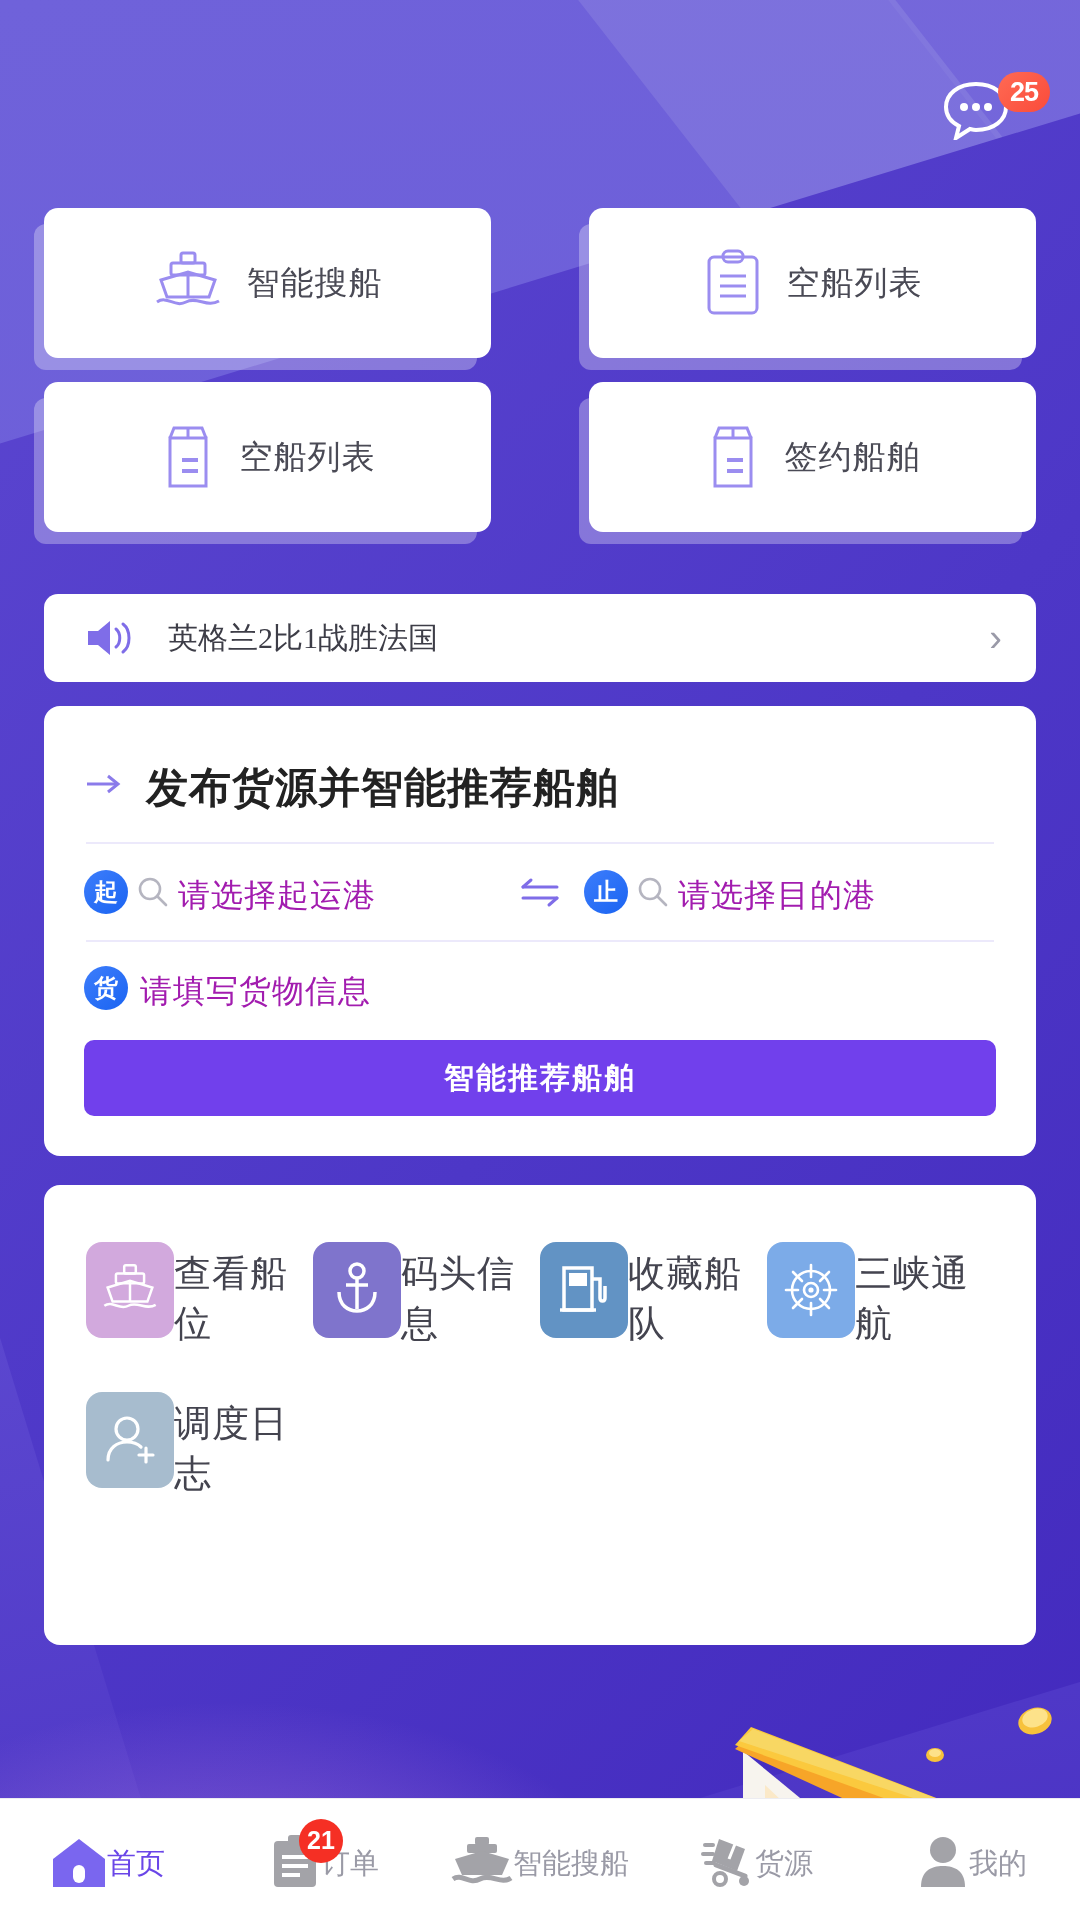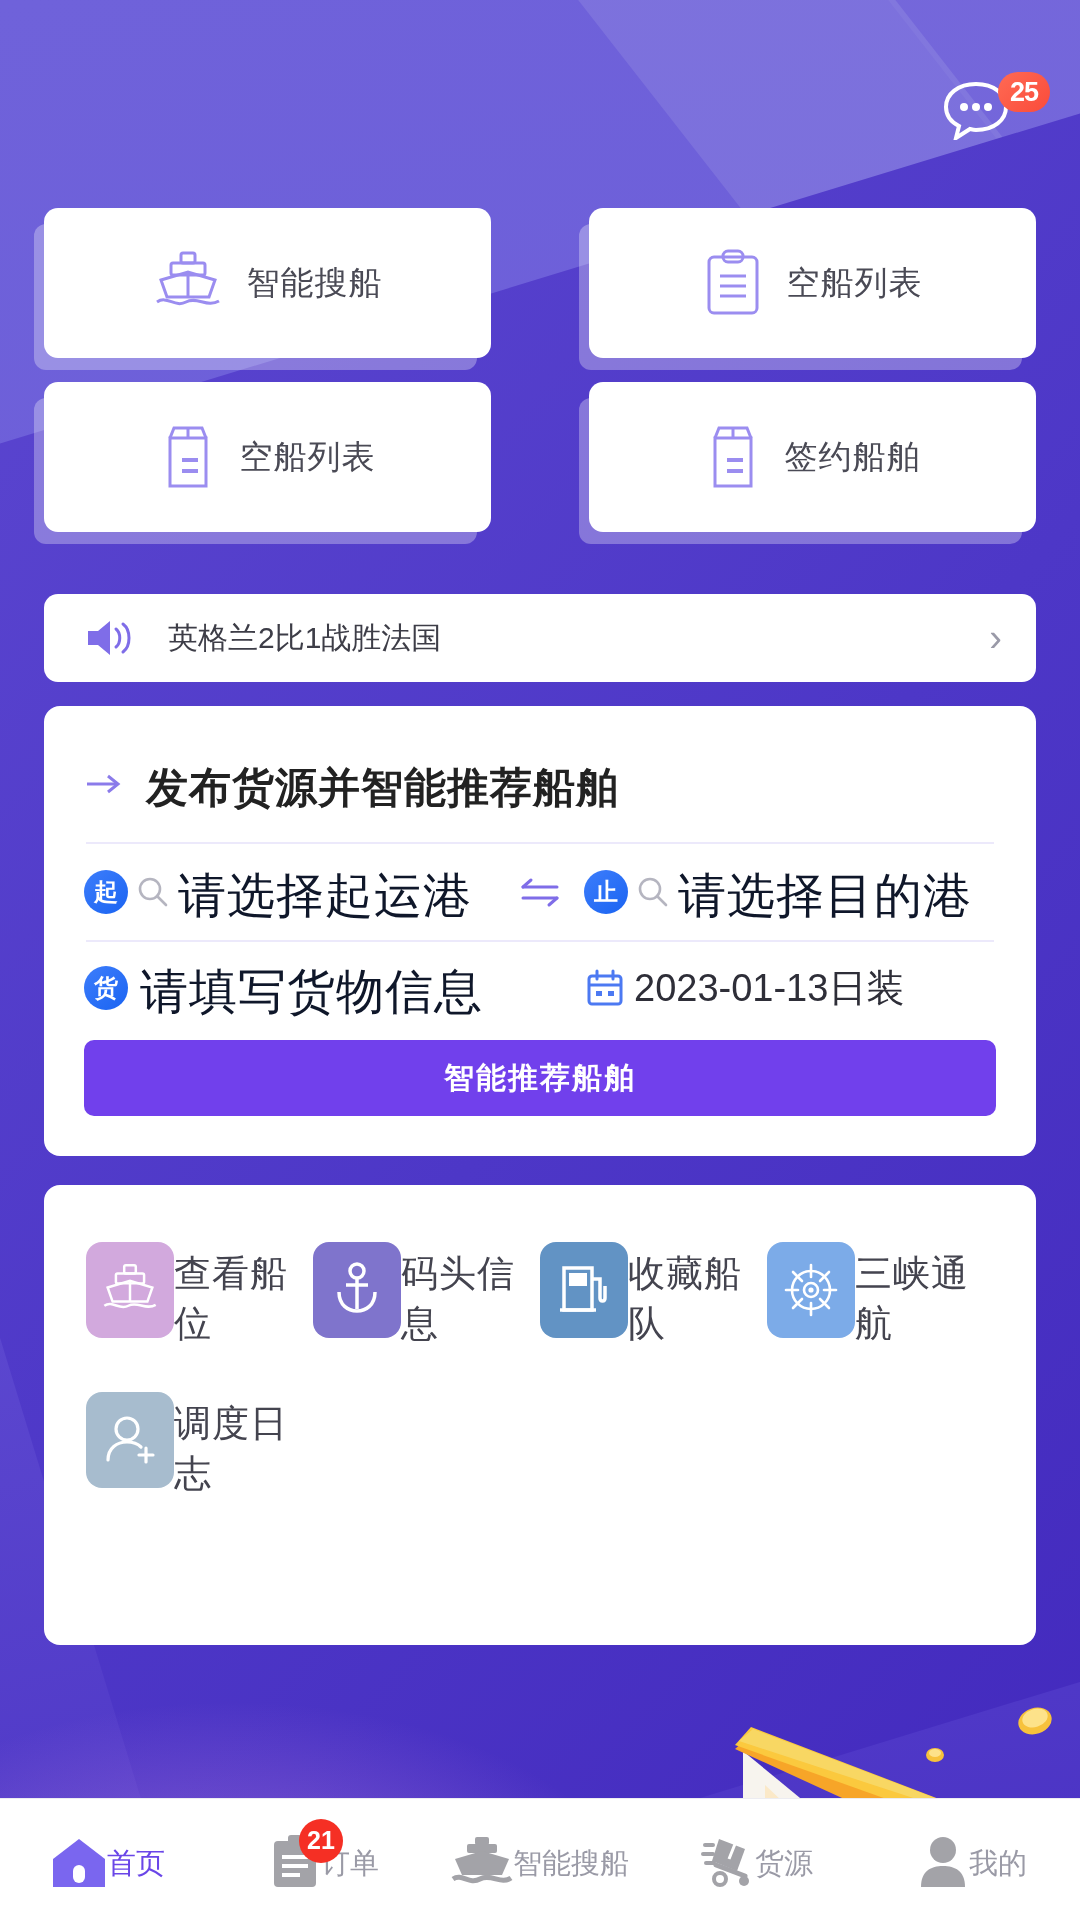--- a/index.html
+++ b/index.html
@@ -70,7 +70,7 @@
     background:#fff; border-radius:14px; display:flex; align-items:center;
     padding:0 34px 0 40px;
   }
-  .news-text{ flex:1; margin-left:36px; font-size:30px; color:#3d3d47; }
+  .news-text{ flex:1; margin-left:36px; font-size:30px; color:#3d3d47;font-family:Liberation Serif, serif; }
   .news-chev{ font-size:38px; color:#9a9aa8; line-height:1; }
 
   

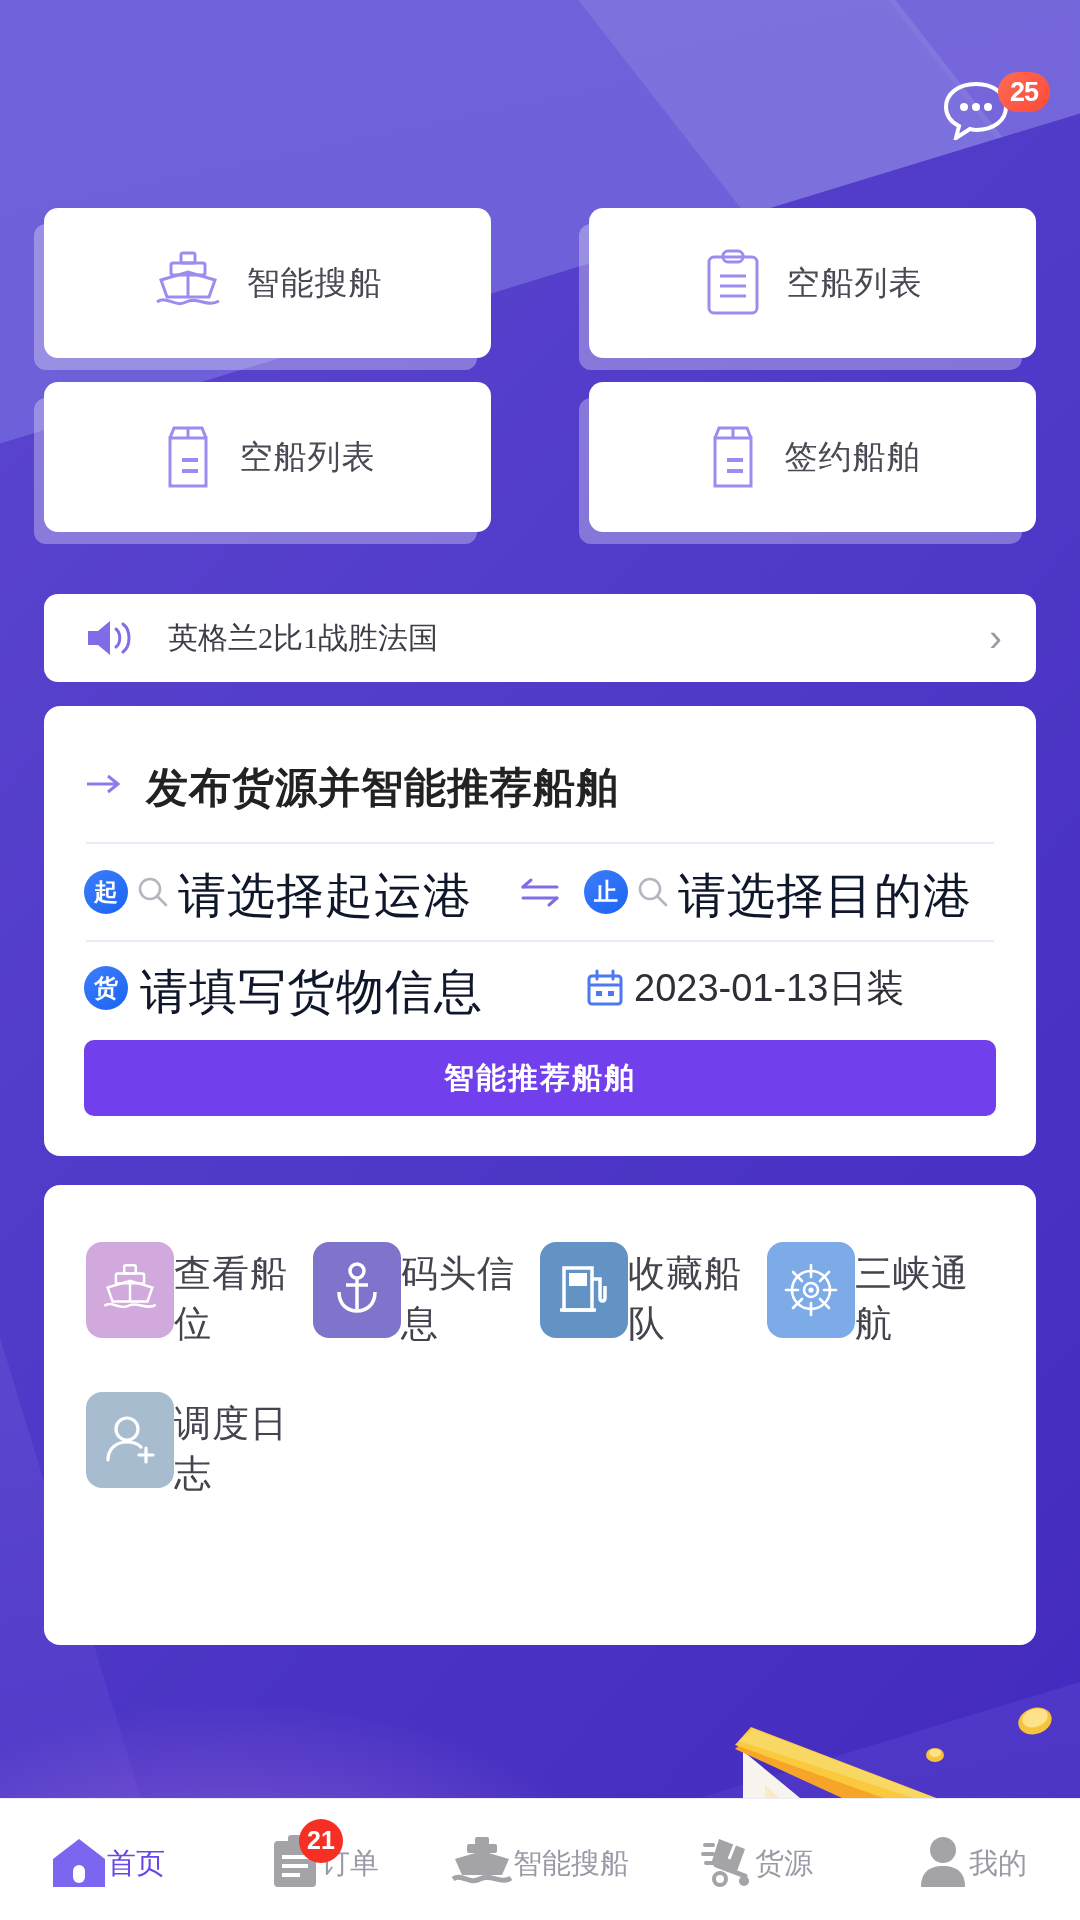--- a/index.html
+++ b/index.html
@@ -90,7 +90,7 @@
     color:#fff; font-size:24px; font-weight:bold;
     display:flex; align-items:center; justify-content:center; flex:none;
   }
-  .pph{ font-size:48px; color:#0f172a; letter-spacing:1px;margin-top:8px; }
+  .pph{ font-size:32px; color:#a21caf; letter-spacing:1px;margin-top:8px; }
   .swap{ width:88px; display:flex; align-items:center; justify-content:center; flex:none; }
 
   .crow{ display:flex; align-items:center; height:92px; }

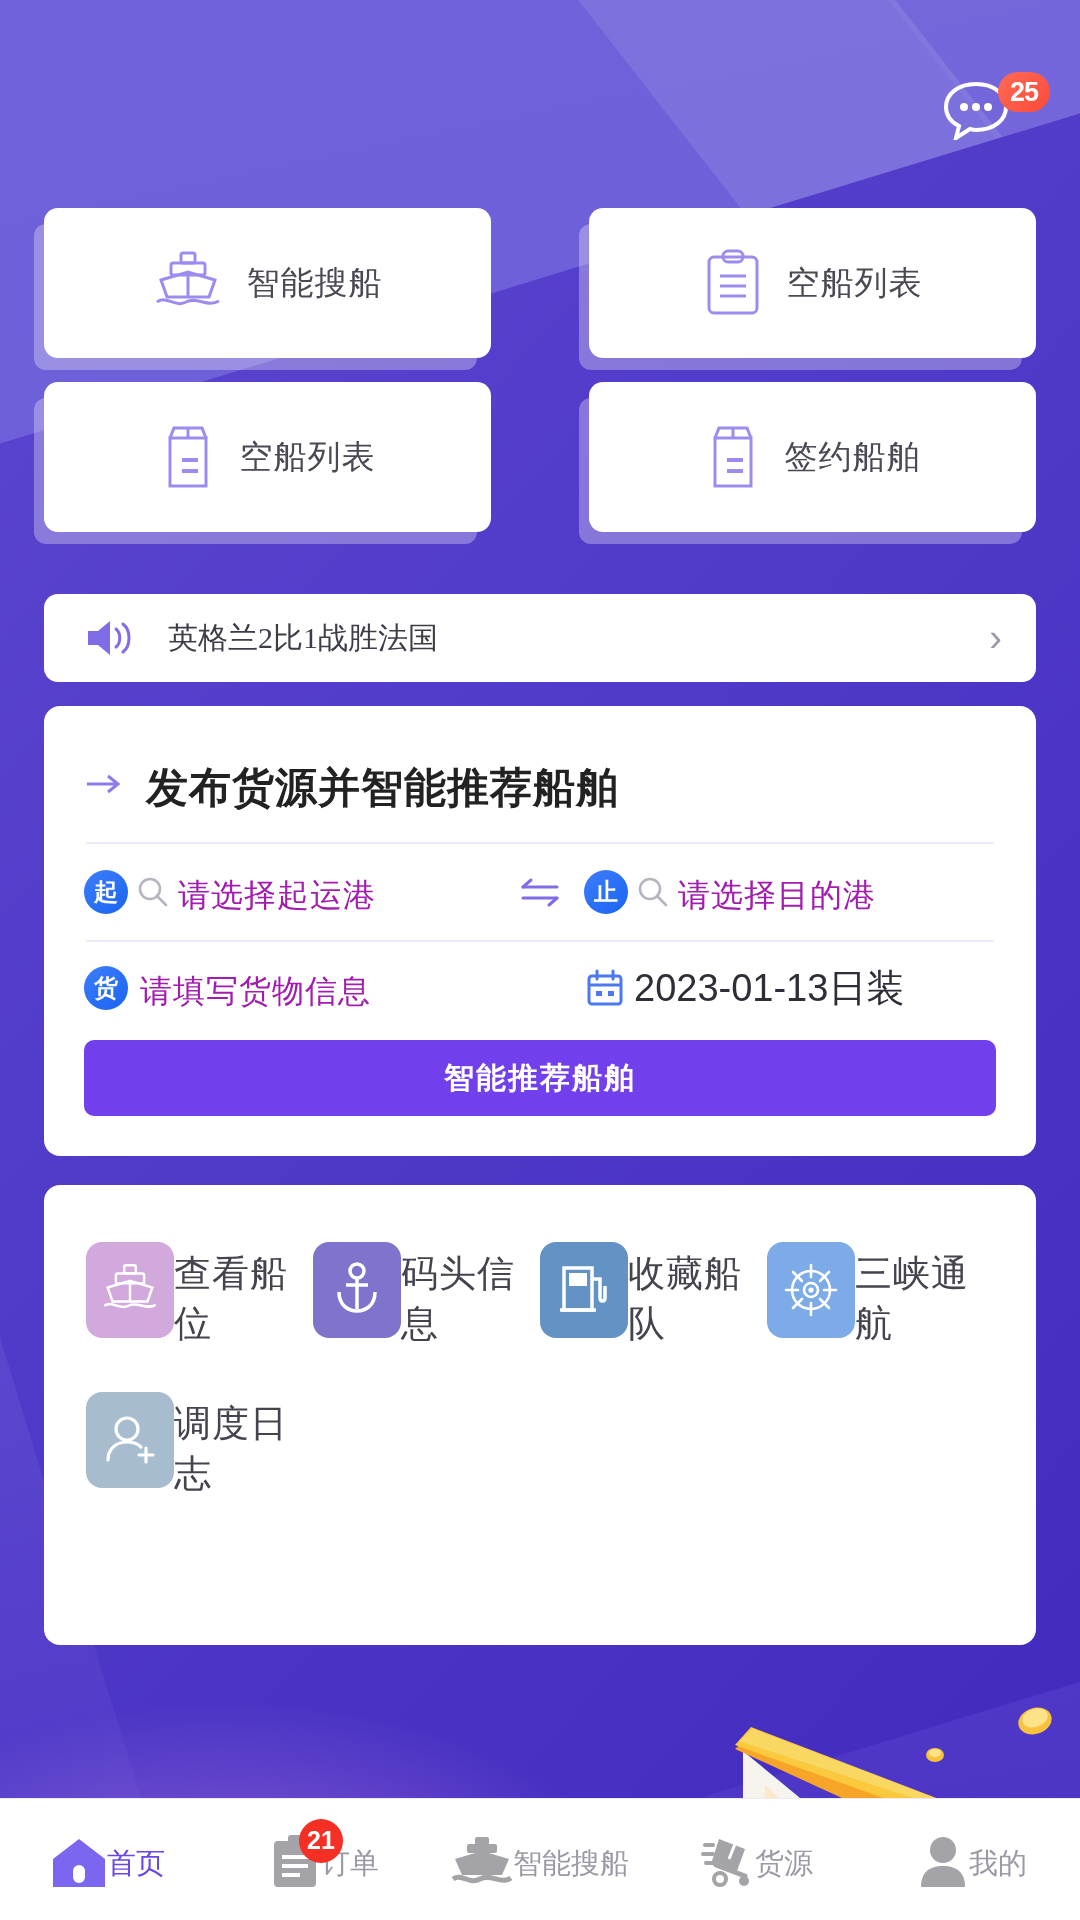--- a/index.html
+++ b/index.html
@@ -266,17 +266,6 @@
       <div class="cleft">
         <span class="pbadge">货</span>
         <span class="pph">请填写货物信息</span>
-      </div>
-      <div class="cright">
-        <svg width="42" height="42" viewBox="0 0 42 42">
-          <rect x="5" y="9" width="32" height="28" rx="3" fill="none" stroke="#4c79f2" stroke-width="3"></rect>
-          <line x1="5" y1="18" x2="37" y2="18" stroke="#4c79f2" stroke-width="3"></line>
-          <line x1="13" y1="4" x2="13" y2="12" stroke="#4c79f2" stroke-width="3" stroke-linecap="round"></line>
-          <line x1="29" y1="4" x2="29" y2="12" stroke="#4c79f2" stroke-width="3" stroke-linecap="round"></line>
-          <rect x="12" y="24" width="6" height="5" fill="#4c79f2"></rect>
-          <rect x="24" y="24" width="6" height="5" fill="#4c79f2"></rect>
-        </svg>
-        <span class="cdate">2023-01-13日装</span>
       </div>
     </div>
 

